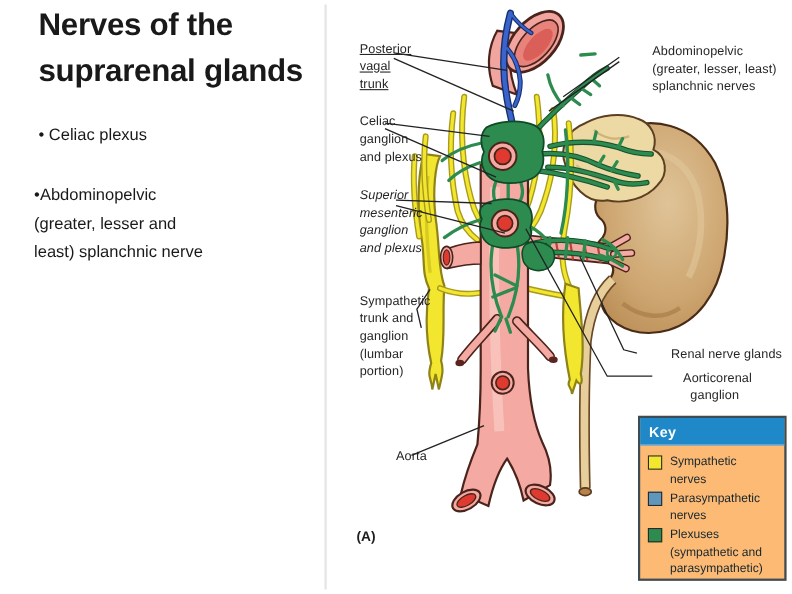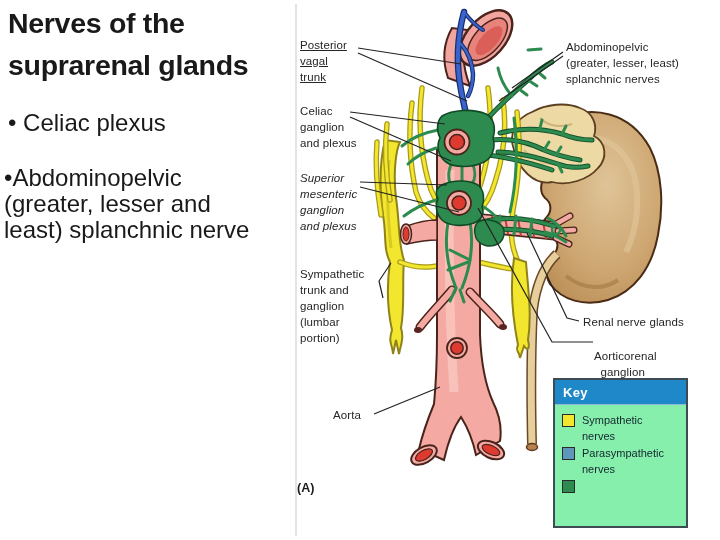--- a/index.html
+++ b/index.html
@@ -8,7 +8,7 @@
     background:#ffffff;
     font-family:"Liberation Sans", sans-serif;
   }
-  .abs{position:absolute;}
+  .abs{position:absolute;margin-left:27px;}
   .pre{white-space:pre;}
   
   .slide-title{

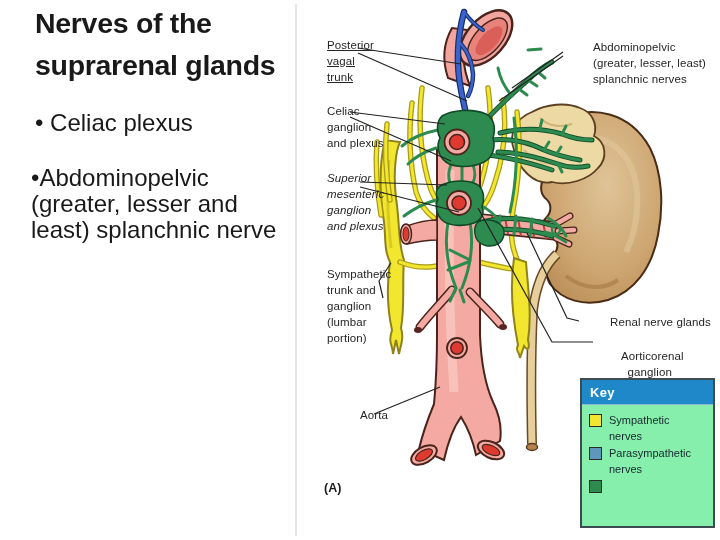--- a/index.html
+++ b/index.html
@@ -15,7 +15,7 @@
     left:8px;top:2px;font-size:28.5px;line-height:42px;font-weight:bold;
     color:#191919;letter-spacing:-0.3px;
   }
-  .bullet{font-size:24px;line-height:26px;color:#191919;}
+  .bullet{font-size:15px;line-height:26px;color:#191919;}
   .bullet-1{left:8px;top:110px;}
   .bullet-2{left:4px;top:165px;}
   

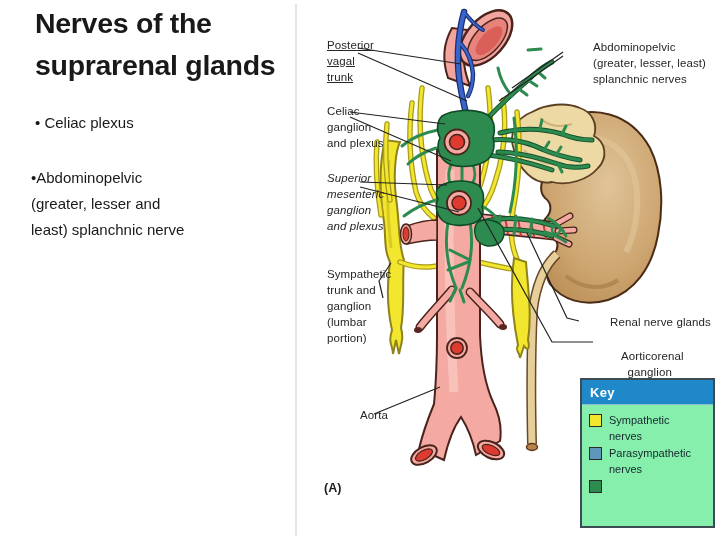--- a/index.html
+++ b/index.html
@@ -295,7 +295,7 @@
 (greater, lesser, least)
 splanchnic nerves</div>
 <div class="abs pre fig-label" style="left:583px;top:314px;">Renal nerve glands</div>
-<div class="abs pre fig-label" style="left:594px;top:348px;">Aorticorenal
+<div class="abs pre fig-label" style="left:594px;top:336px;">Aorticorenal
   ganglion</div>
 <div class="abs pre panel-marker" style="left:297px;top:481px;">(A)</div>
 

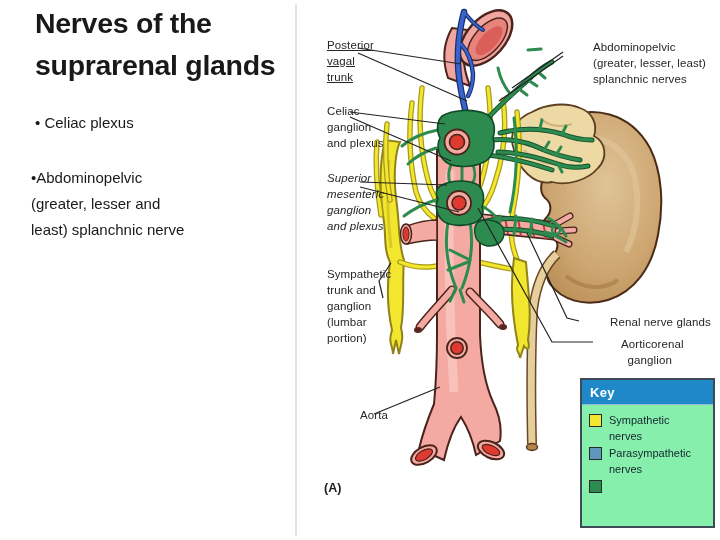--- a/index.html
+++ b/index.html
@@ -299,7 +299,7 @@
   ganglion</div>
 <div class="abs pre panel-marker" style="left:297px;top:481px;">(A)</div>
 
-<div class="abs key-box" style="background-color: #86efac;">
+<div class="abs key-box" style="background-color: #fdba74;">
   <div class="key-header" style="background-color: rgb(30, 136, 200);">
     <span class="key-title">Key</span>
   </div>

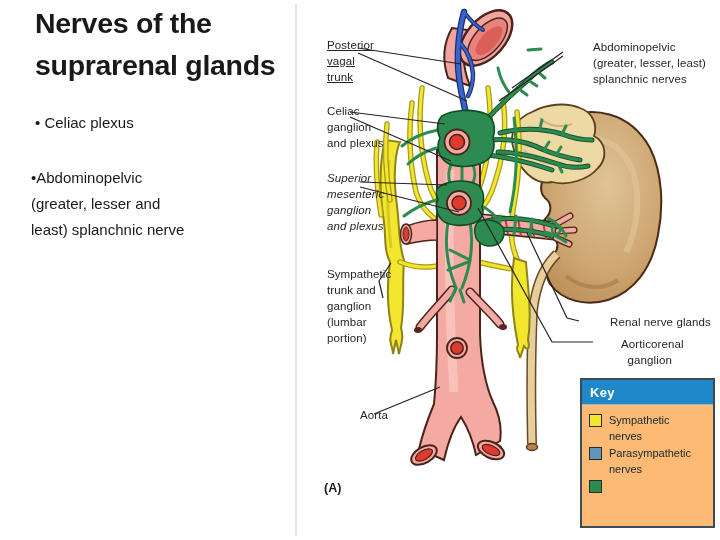--- a/index.html
+++ b/index.html
@@ -316,6 +316,9 @@
     </div>
     <div class="key-item">
       <span class="key-swatch" style="background-color: rgb(46, 139, 80);"></span>
+      <span class="key-label">Plexuses
+(sympathetic and
+parasympathetic)</span>
     </div>
   </div>
 </div>

